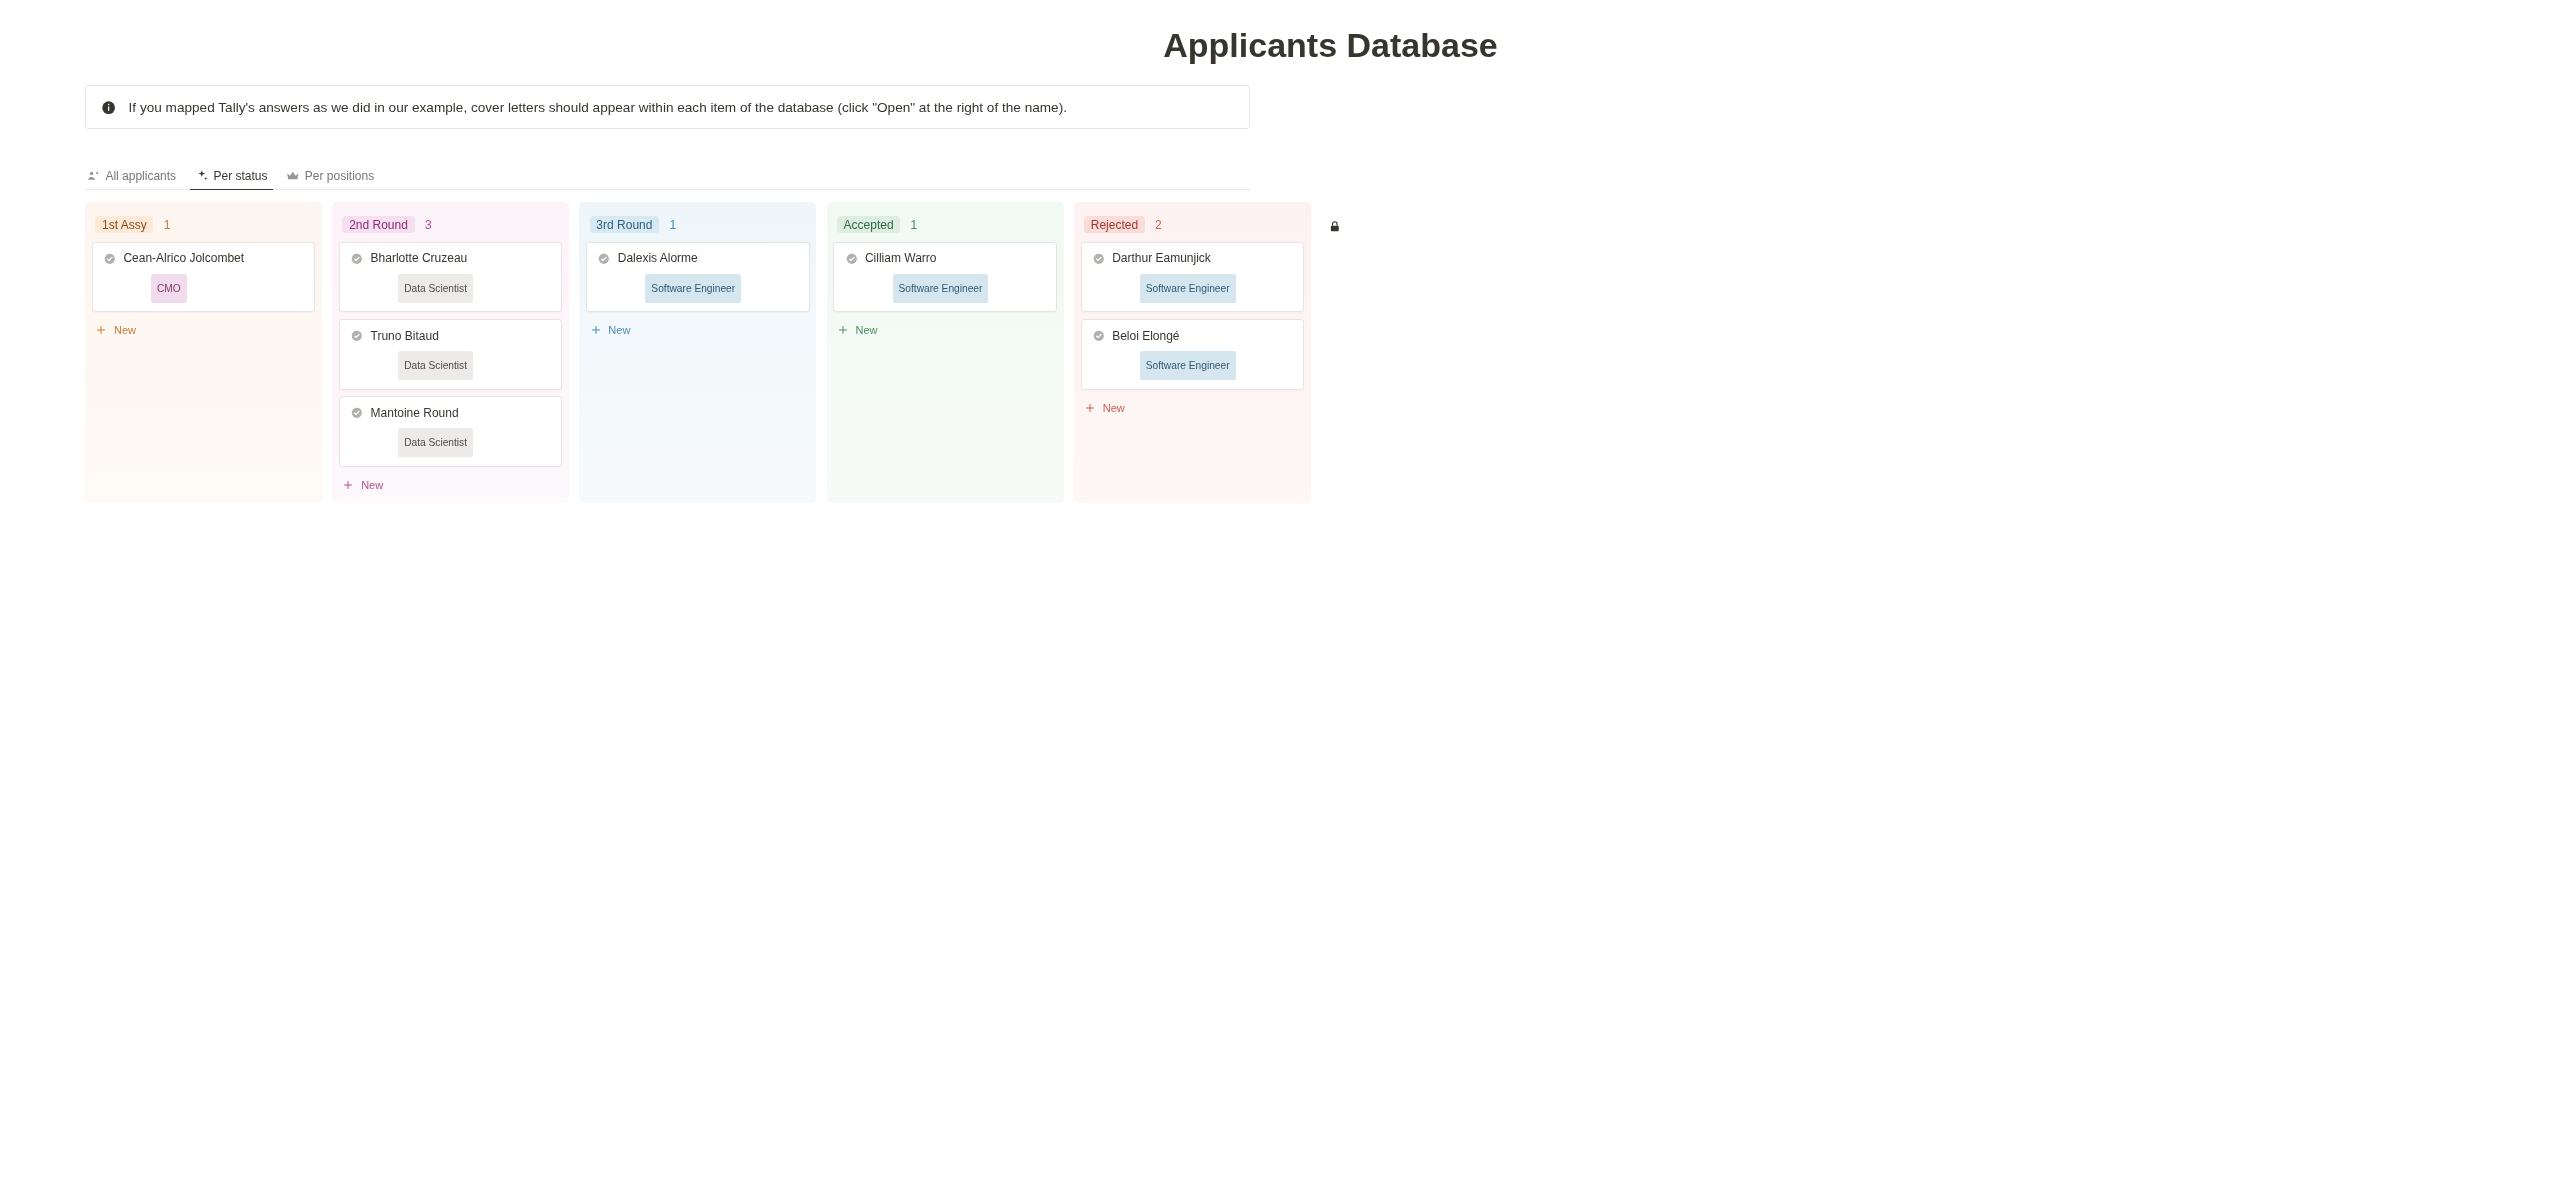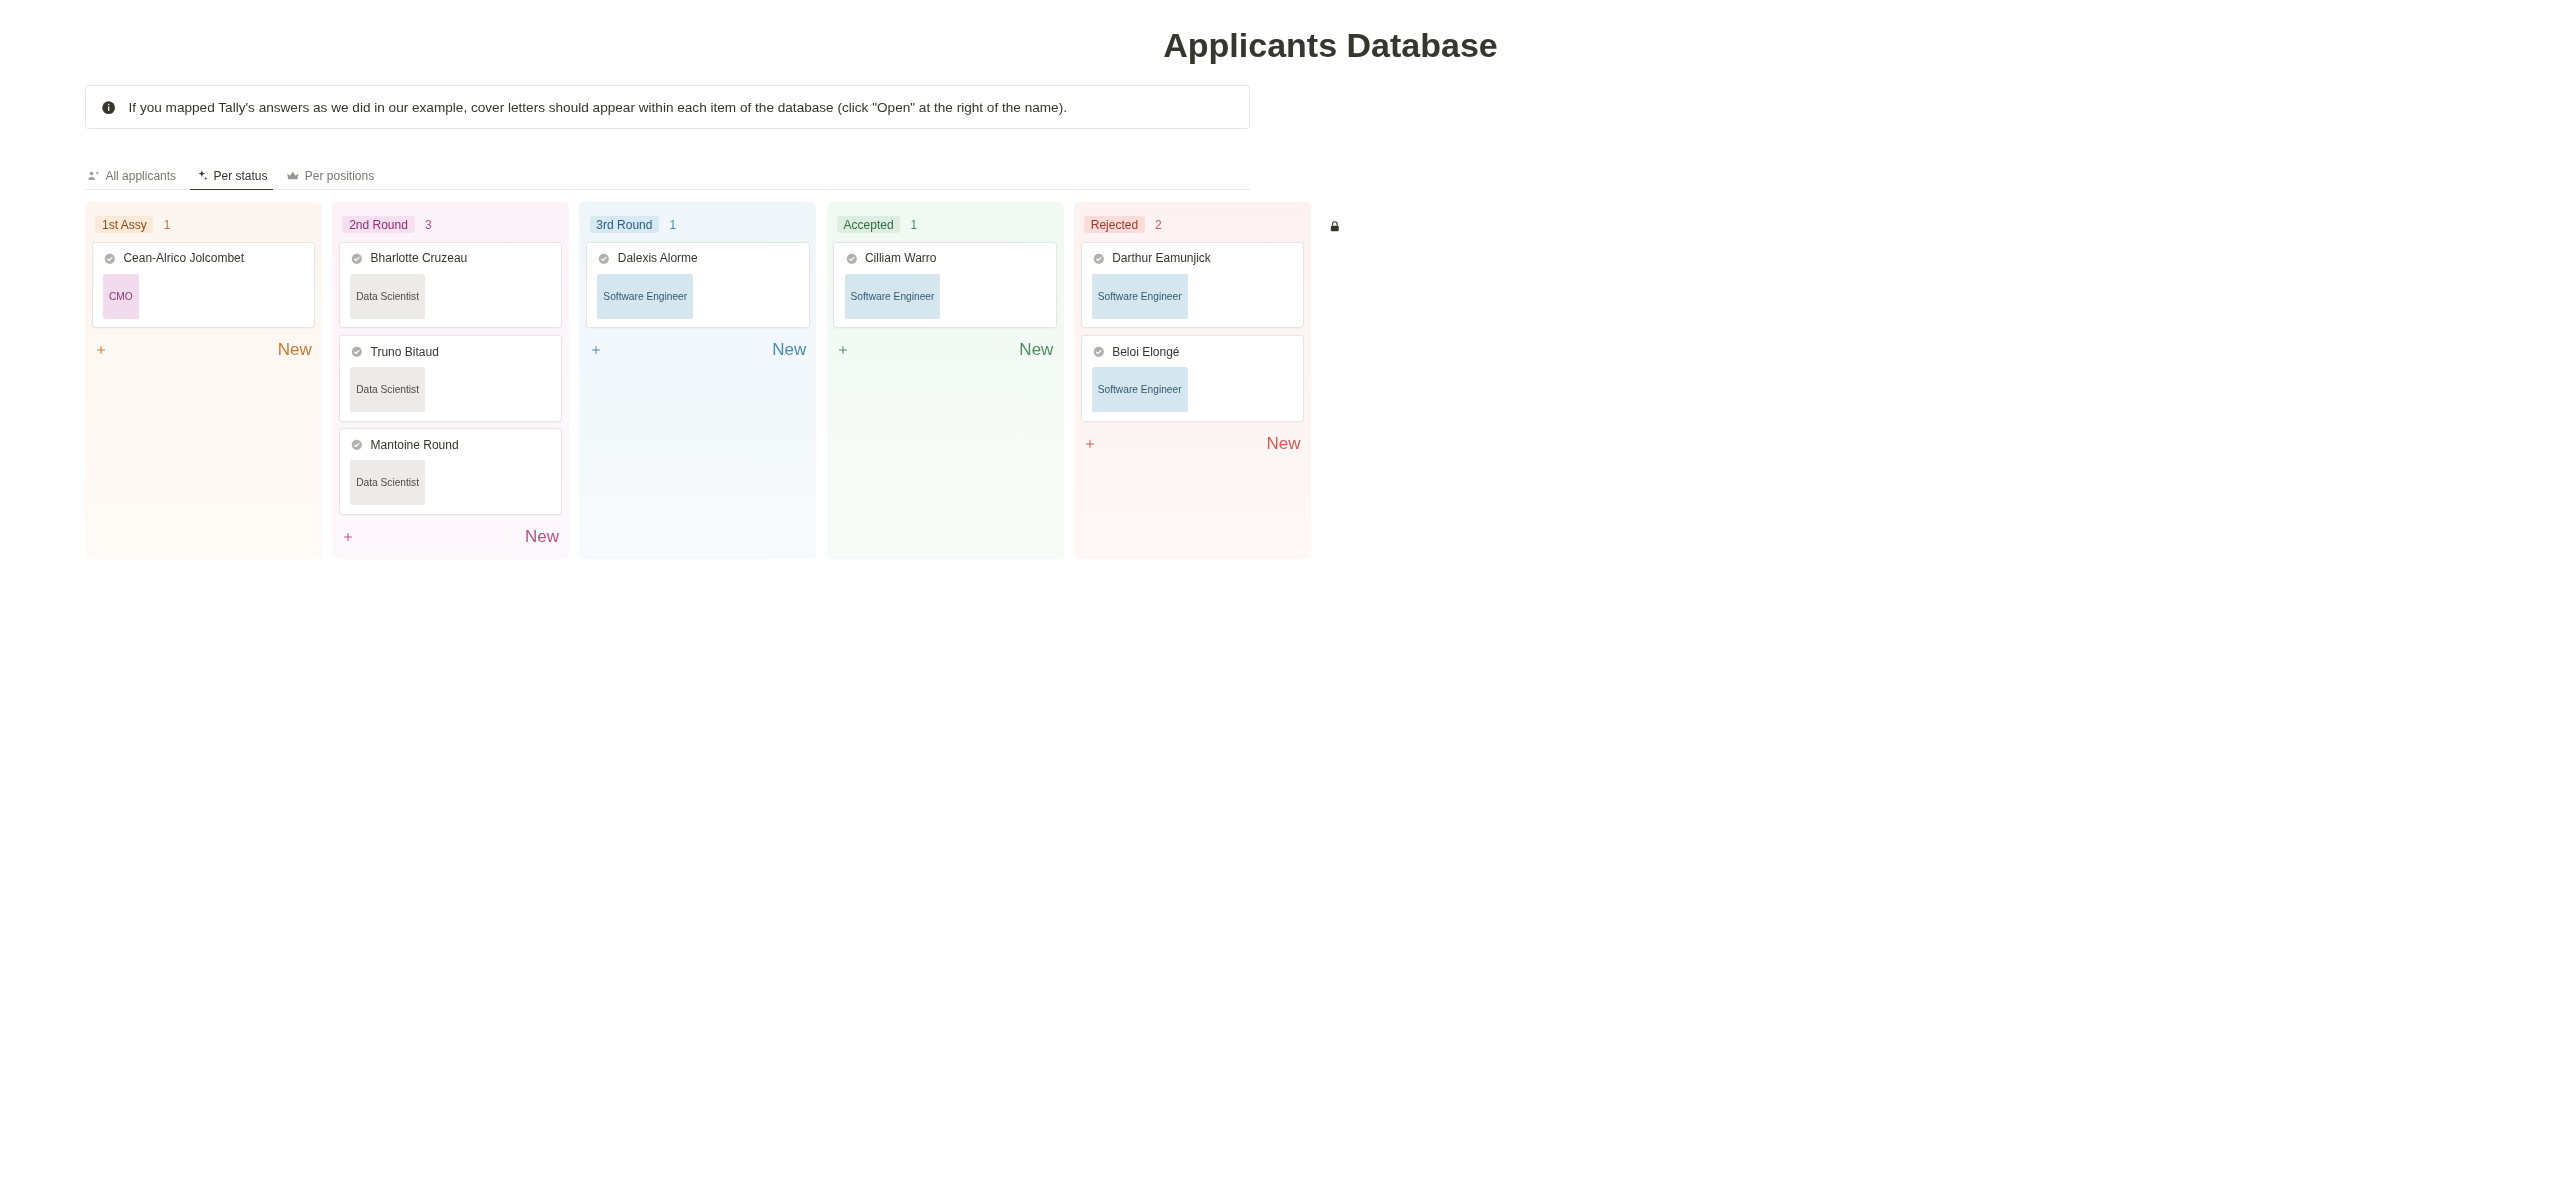--- a/index.html
+++ b/index.html
@@ -108,9 +108,10 @@
   .card-name { font-size: 12px; font-weight: 500; }
   .tag {
     font-size: 10.2px;
-    padding: 17px 6px;
+    padding: 9px 6px;
     border-radius: 2.6px;
     display: inline-block;
+    margin-left: 48px;
   }
   .new-row {
     display: flex;

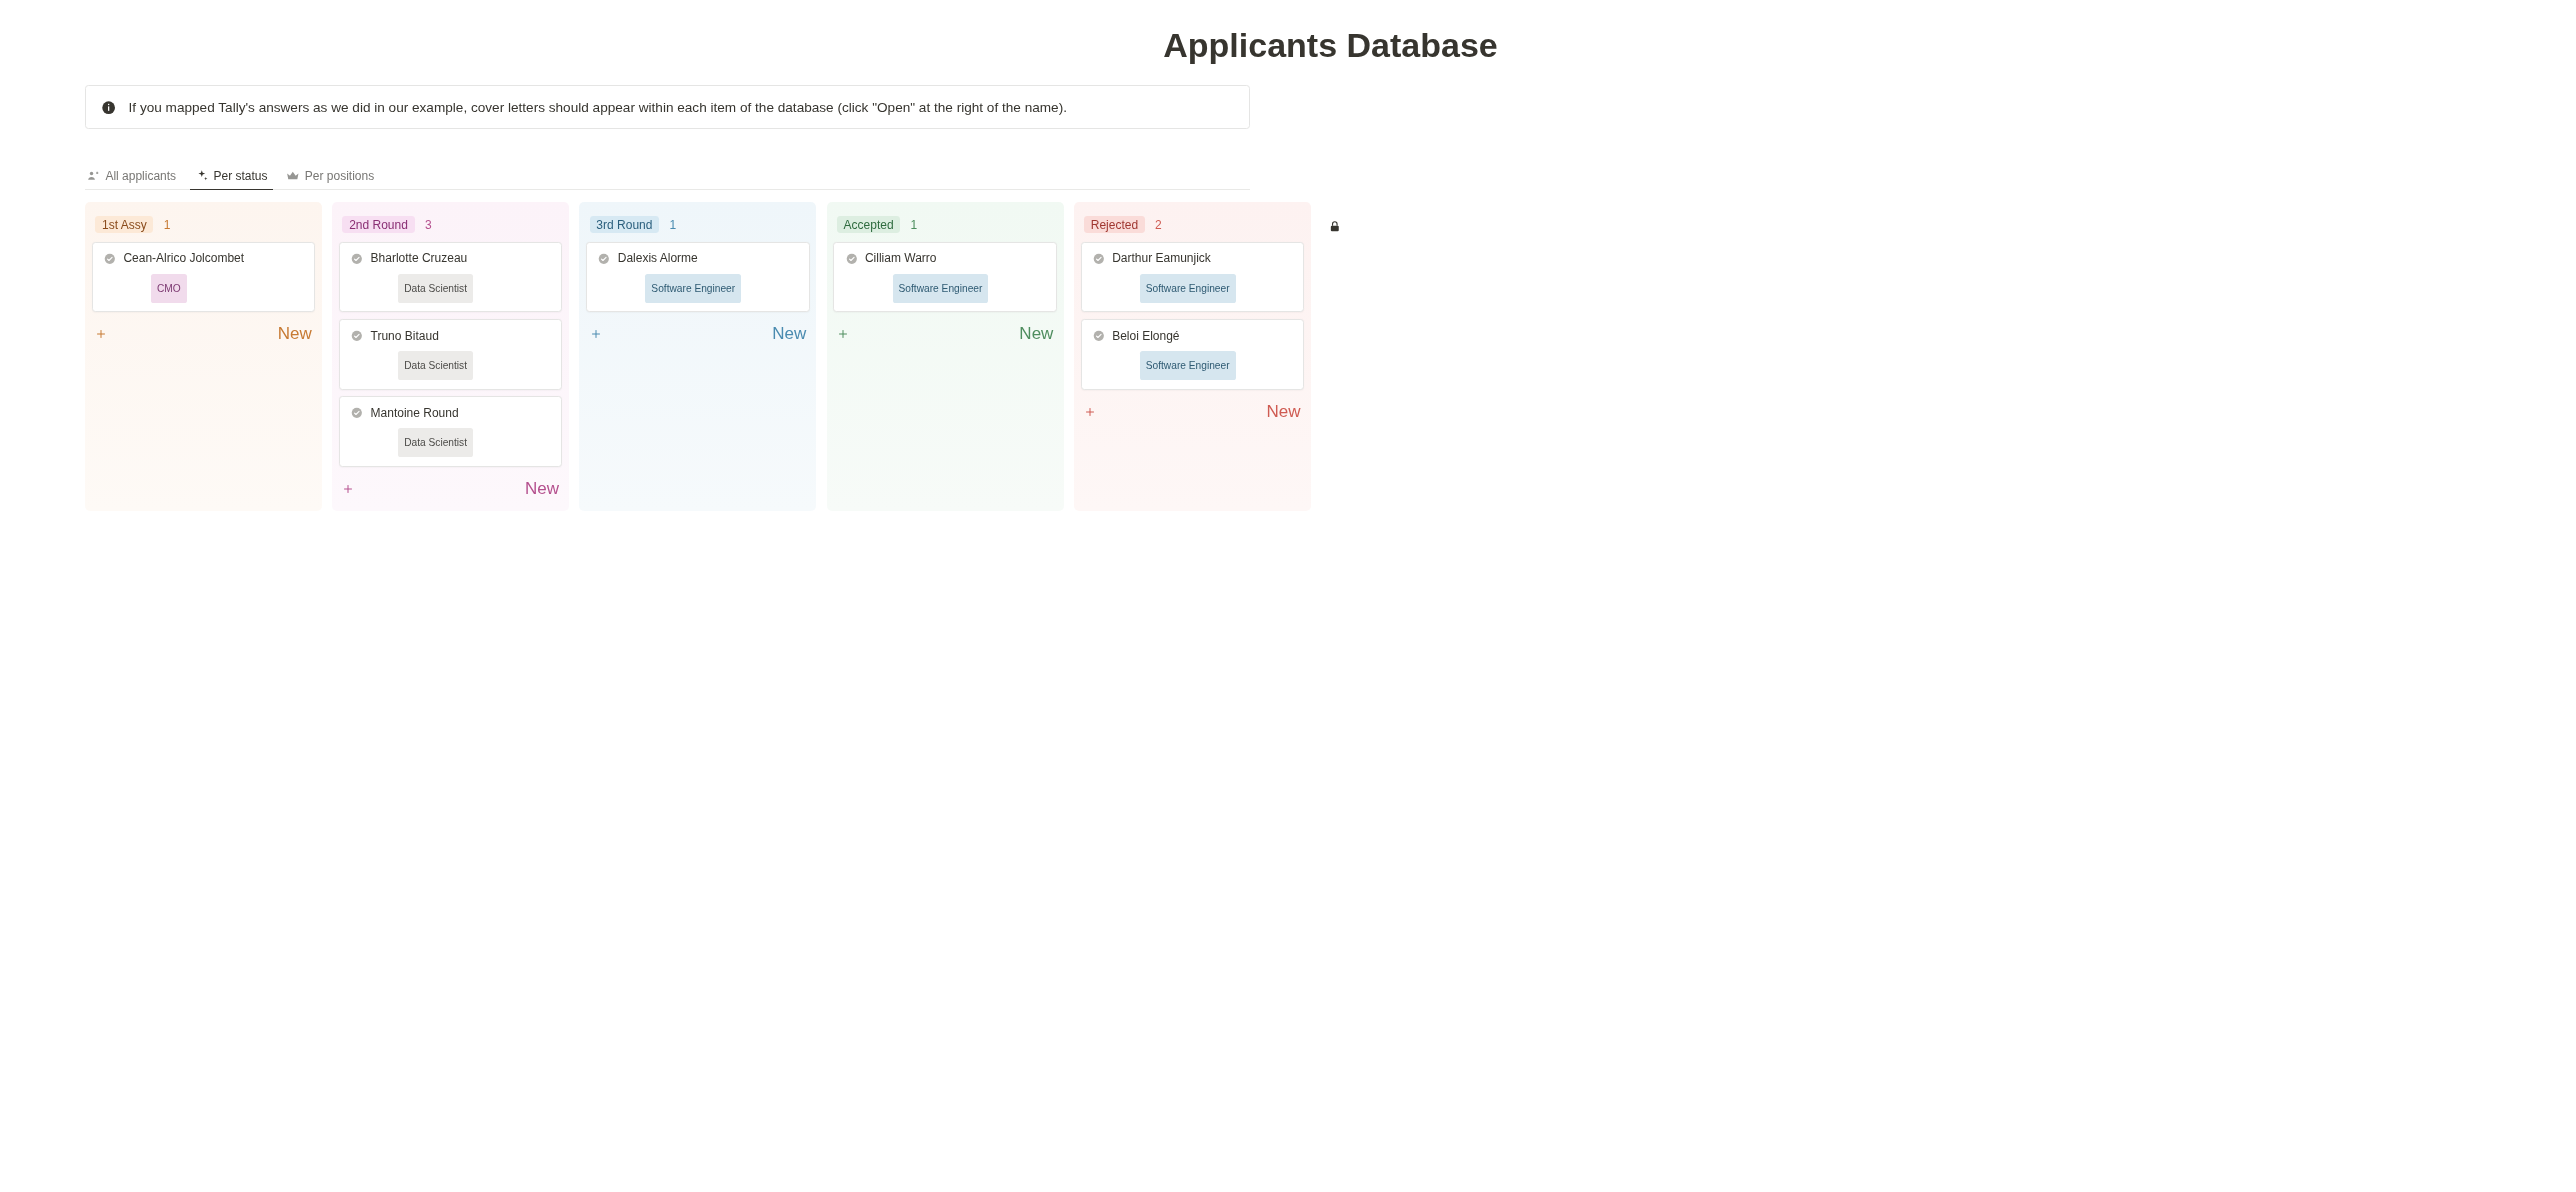--- a/index.html
+++ b/index.html
@@ -118,9 +118,8 @@
     align-items: center;
     gap: 6.8px;
     padding: 5.1px 3.4px;
-    font-size: 17px;
+    font-size: 11px;
     cursor: pointer;
-    justify-content: space-between;
   }
   .plus-icon { width: 12px; height: 12px; }
   

